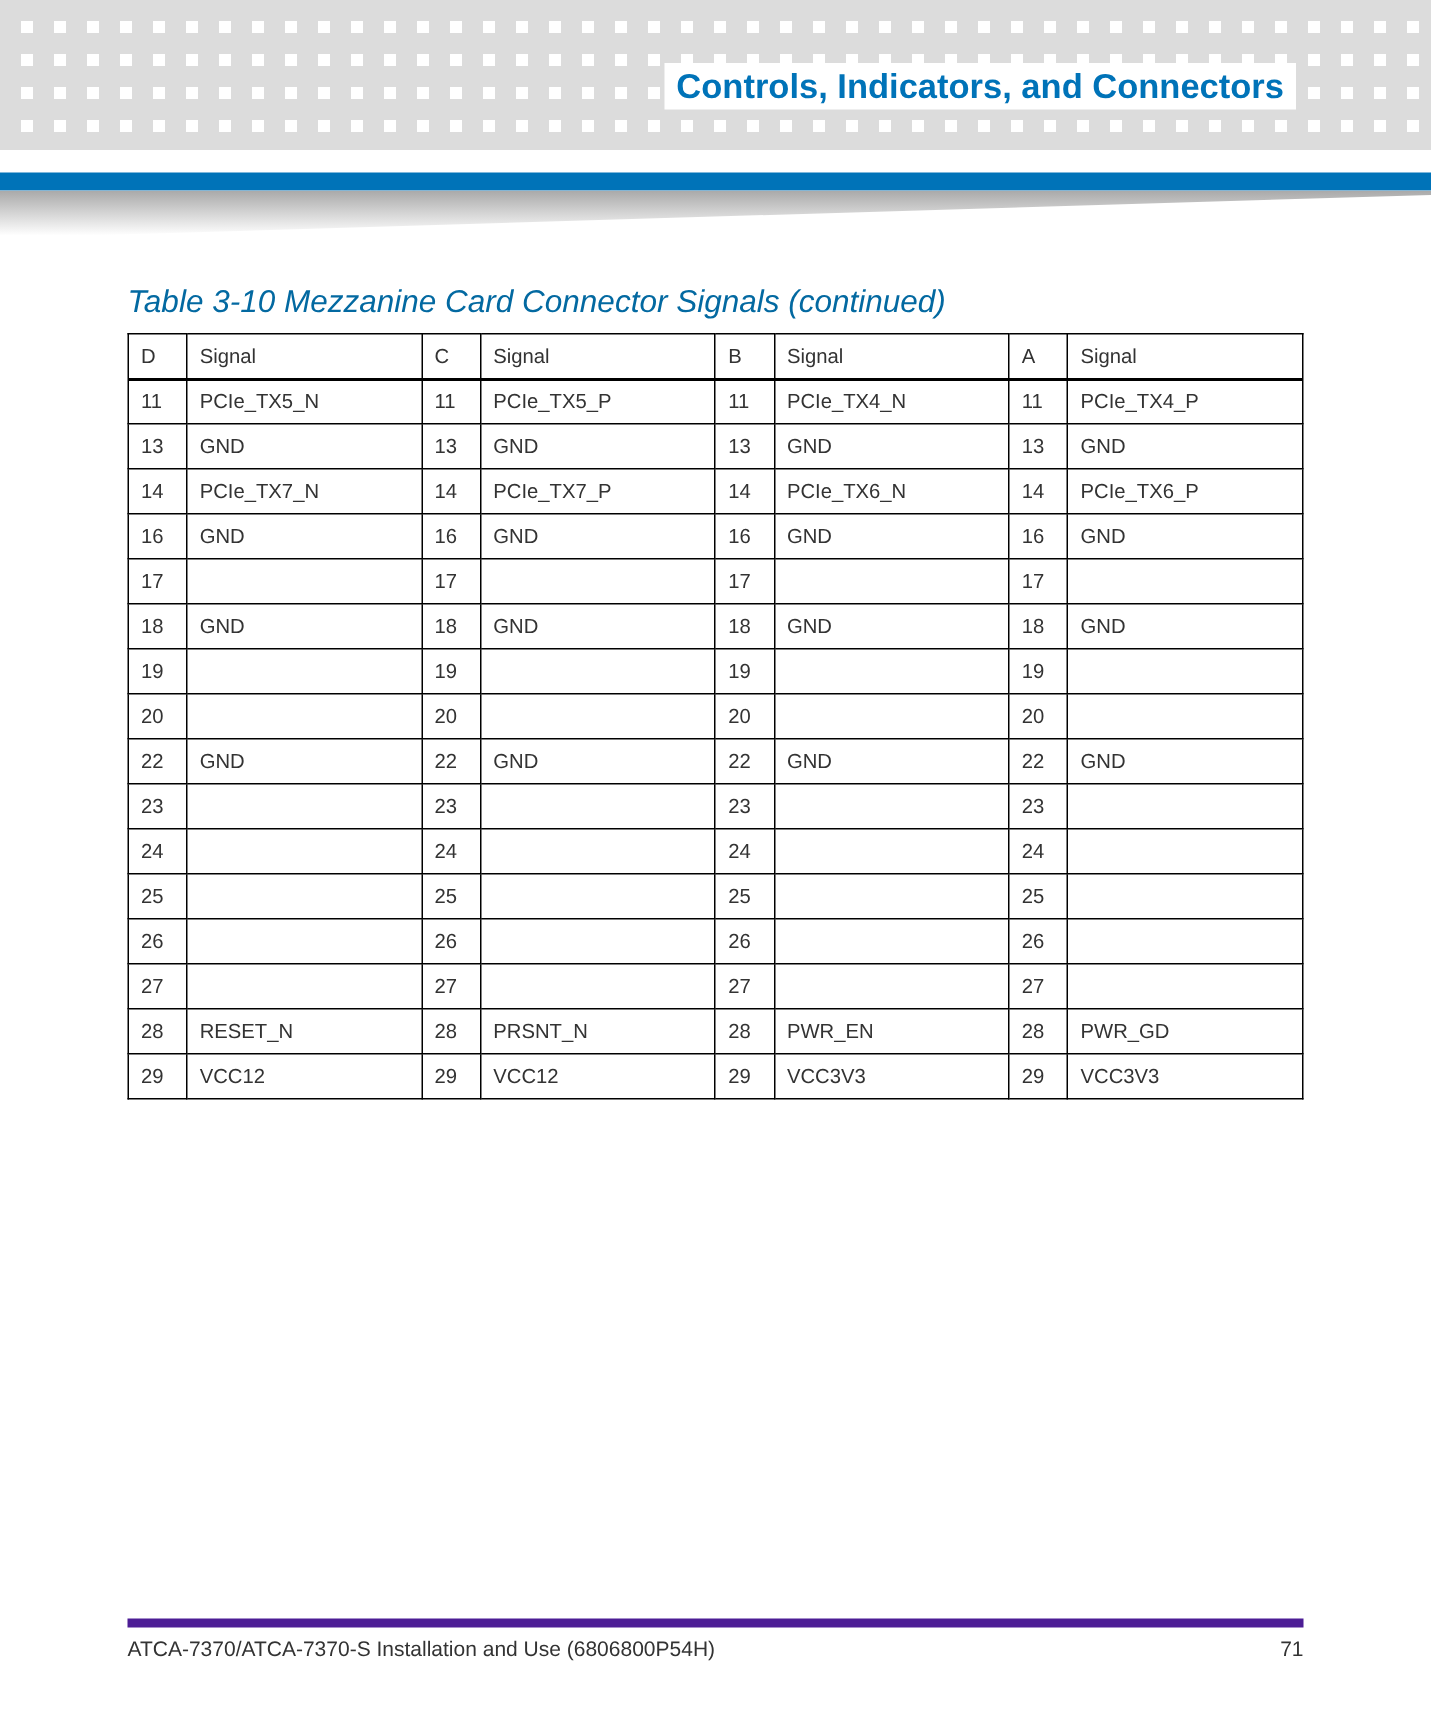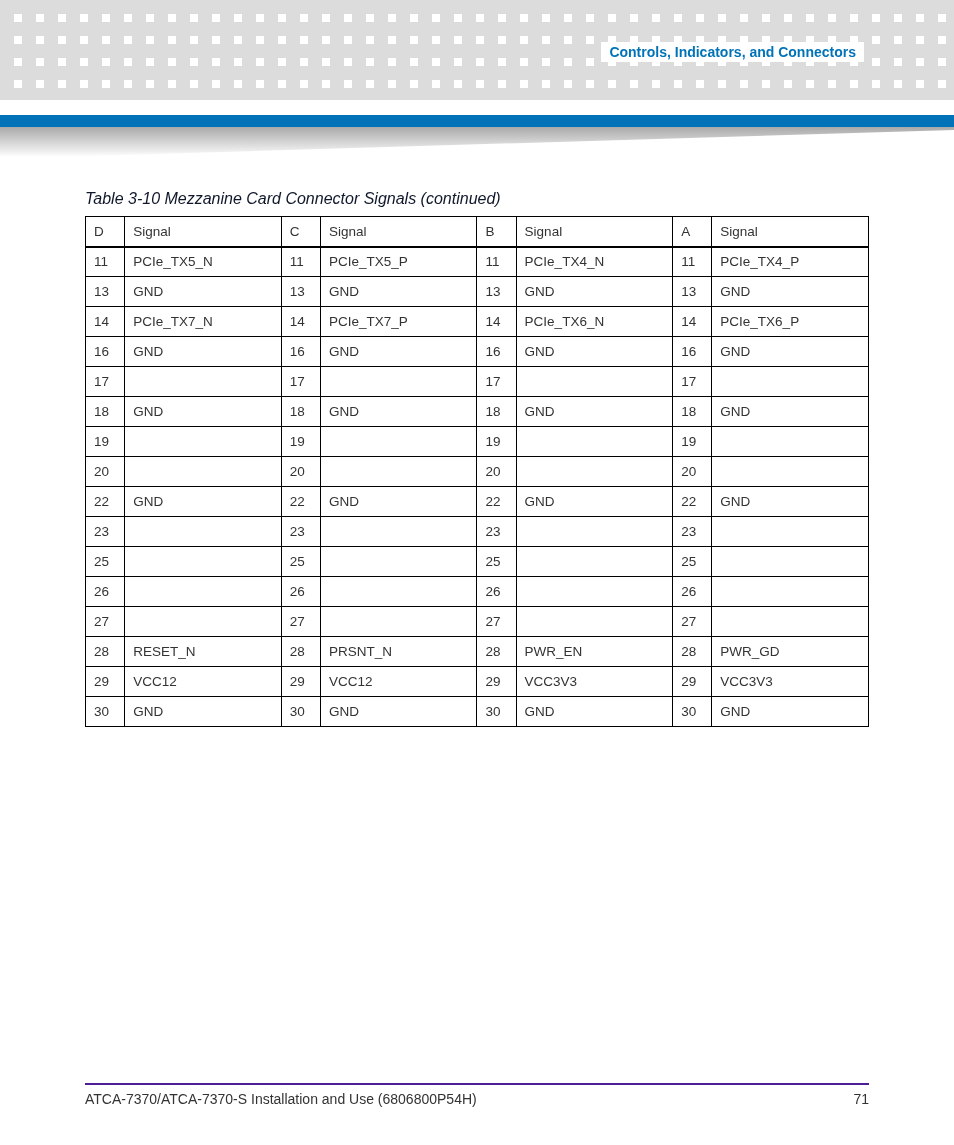--- a/index.html
+++ b/index.html
@@ -31,7 +31,7 @@
     right: 90px;
     color: #0073b8;
     font-weight: 700;
-    font-size: 14px;
+    font-size: 23px;
     background: #fff;
     padding: 2px 8px;
   }

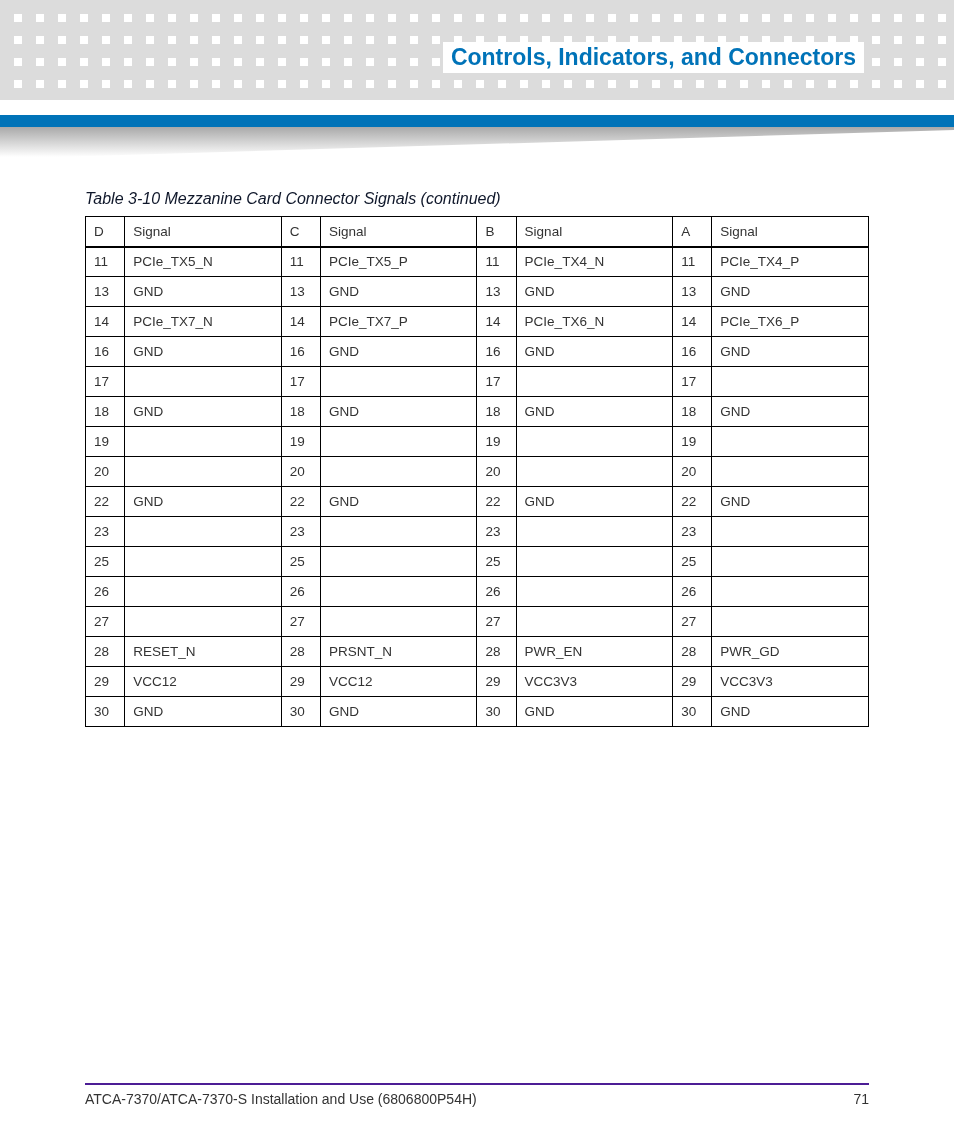--- a/index.html
+++ b/index.html
@@ -56,9 +56,9 @@
     padding: 30px 85px 0 85px;
   }
   .table-caption {
-    color: #0f172a;
+    color: #0369a1;
     font-style: italic;
-    font-size: 16px;
+    font-size: 21px;
     margin-bottom: 8px;
     font-weight: 500;
   }

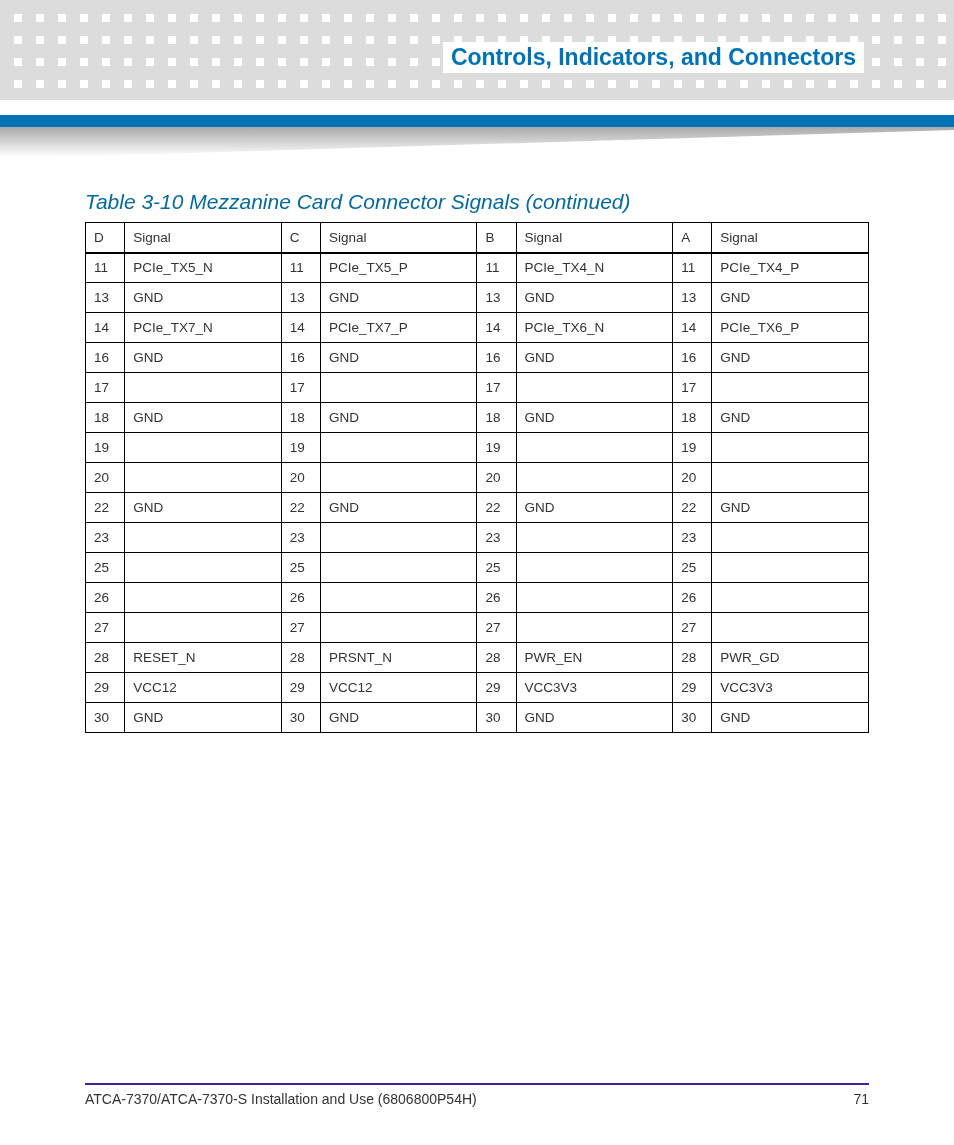--- a/index.html
+++ b/index.html
@@ -229,6 +229,16 @@
           <td></td>
         </tr>
         <tr>
+          <td>24</td>
+          <td></td>
+          <td>24</td>
+          <td></td>
+          <td>24</td>
+          <td></td>
+          <td>24</td>
+          <td></td>
+        </tr>
+        <tr>
           <td>25</td>
           <td></td>
           <td>25</td>

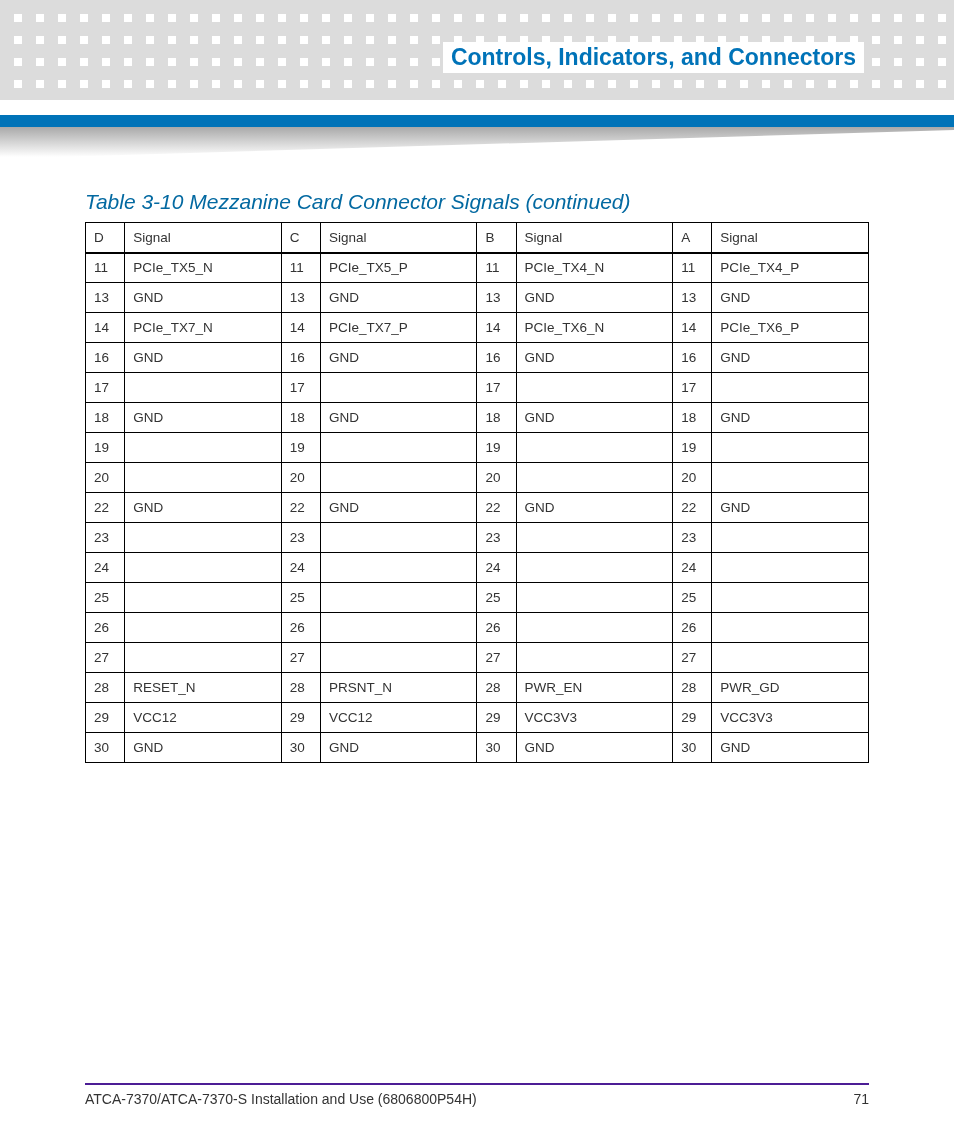--- a/index.html
+++ b/index.html
@@ -288,16 +288,6 @@
           <td>29</td>
           <td>VCC3V3</td>
         </tr>
-        <tr>
-          <td>30</td>
-          <td>GND</td>
-          <td>30</td>
-          <td>GND</td>
-          <td>30</td>
-          <td>GND</td>
-          <td>30</td>
-          <td>GND</td>
-        </tr>
       </tbody>
   </table>
 </div>

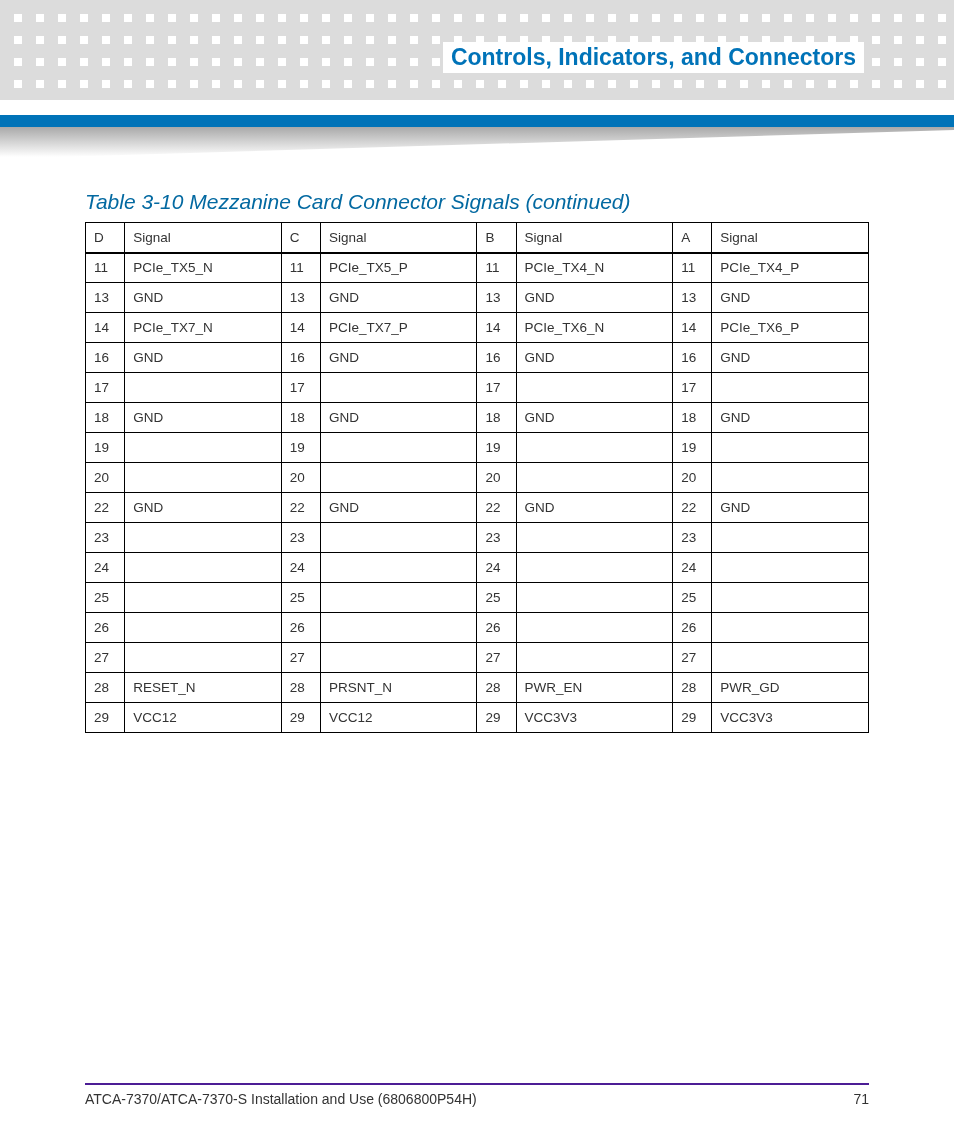--- a/index.html
+++ b/index.html
@@ -84,7 +84,7 @@
     bottom: 38px;
     left: 85px;
     right: 85px;
-    border-top: 2px solid #4c1d95;
+    border-top: 6px solid #4c1d95;
     padding-top: 6px;
     display: flex;
     justify-content: space-between;

